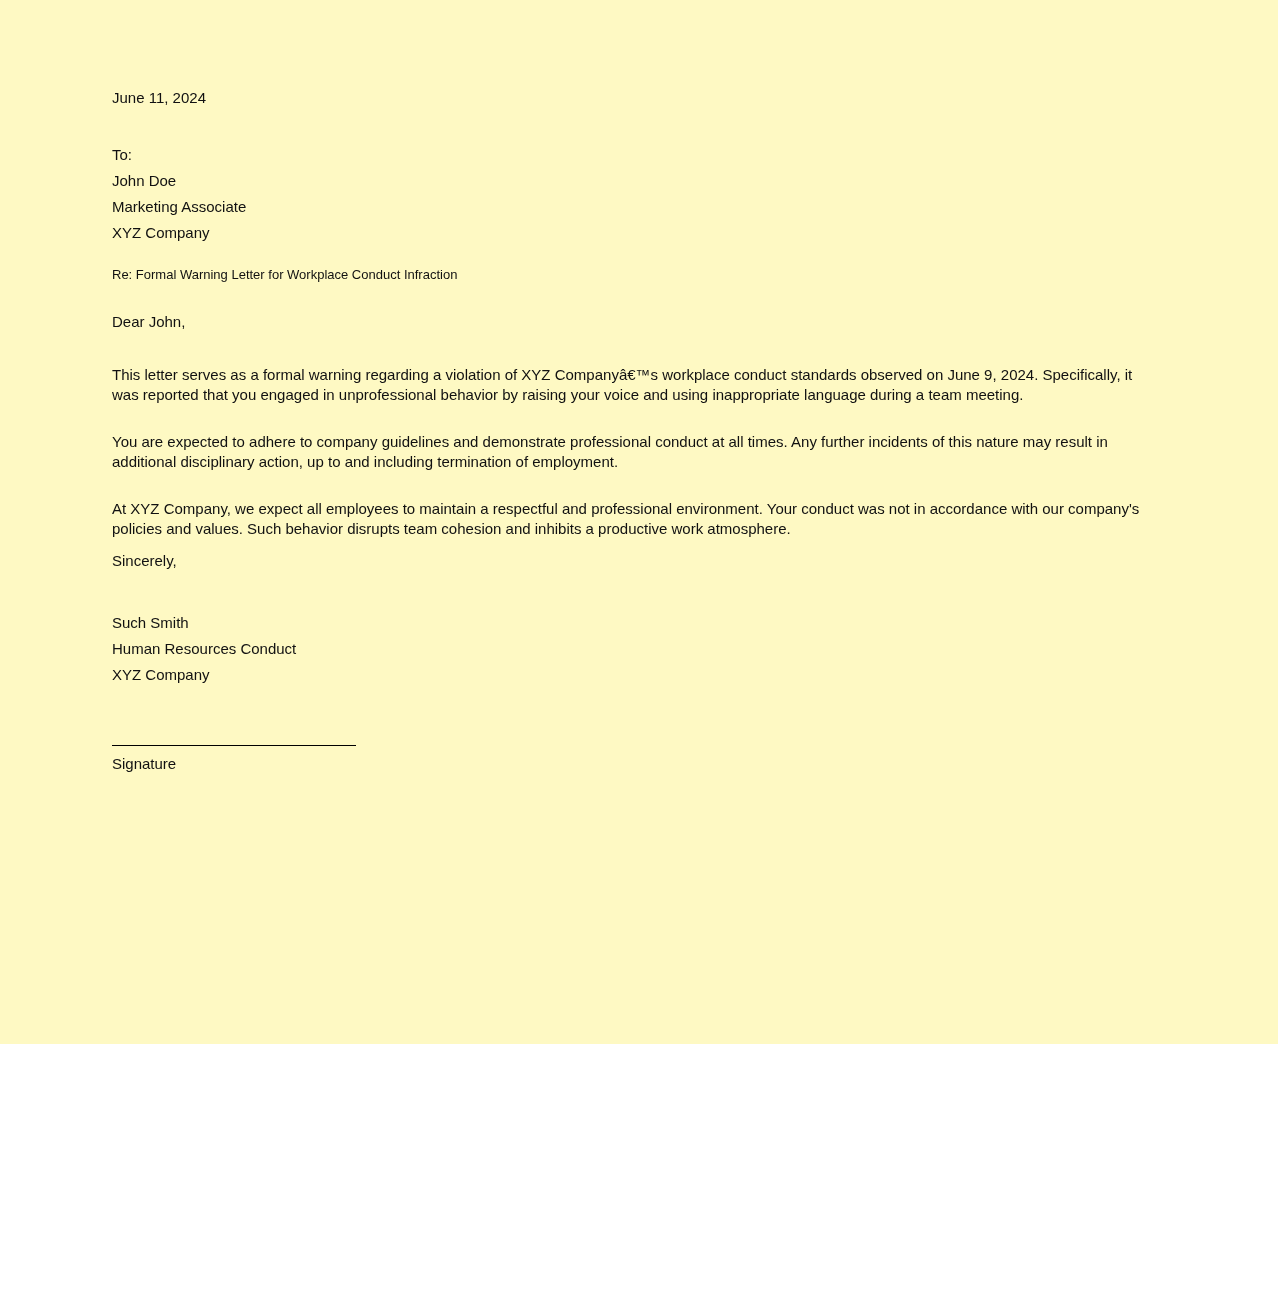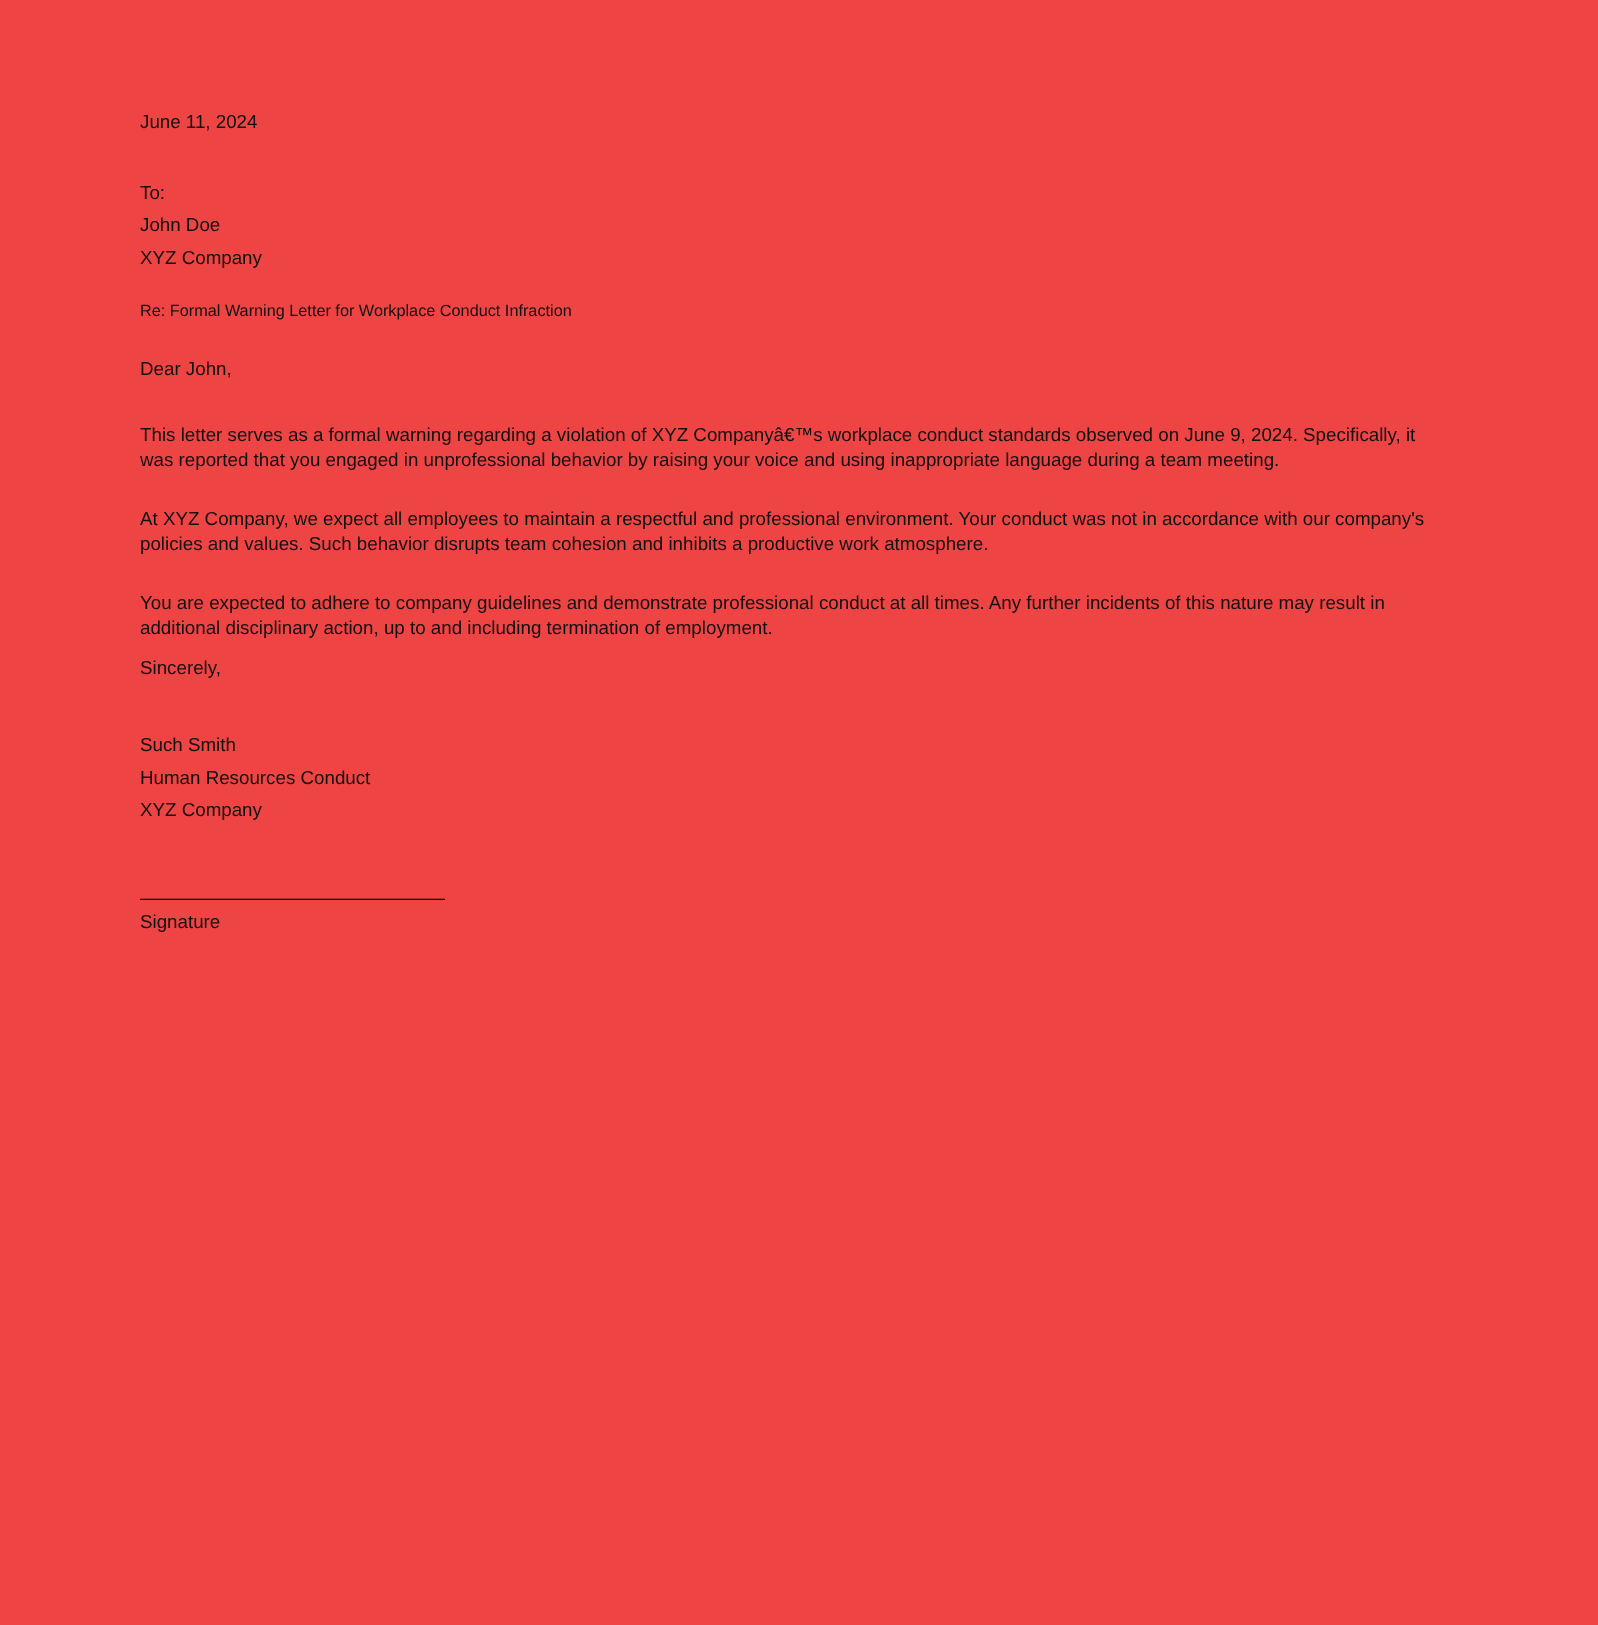--- a/index.html
+++ b/index.html
@@ -20,8 +20,8 @@
   .page {
     position: relative;
     width: 1278px;
-    height: 1300px;
-    background: #ef4444;
+    height: 1044px;
+    background: #fef9c3;
     box-sizing: border-box;
     padding: 88px 112px 0 112px;
   }

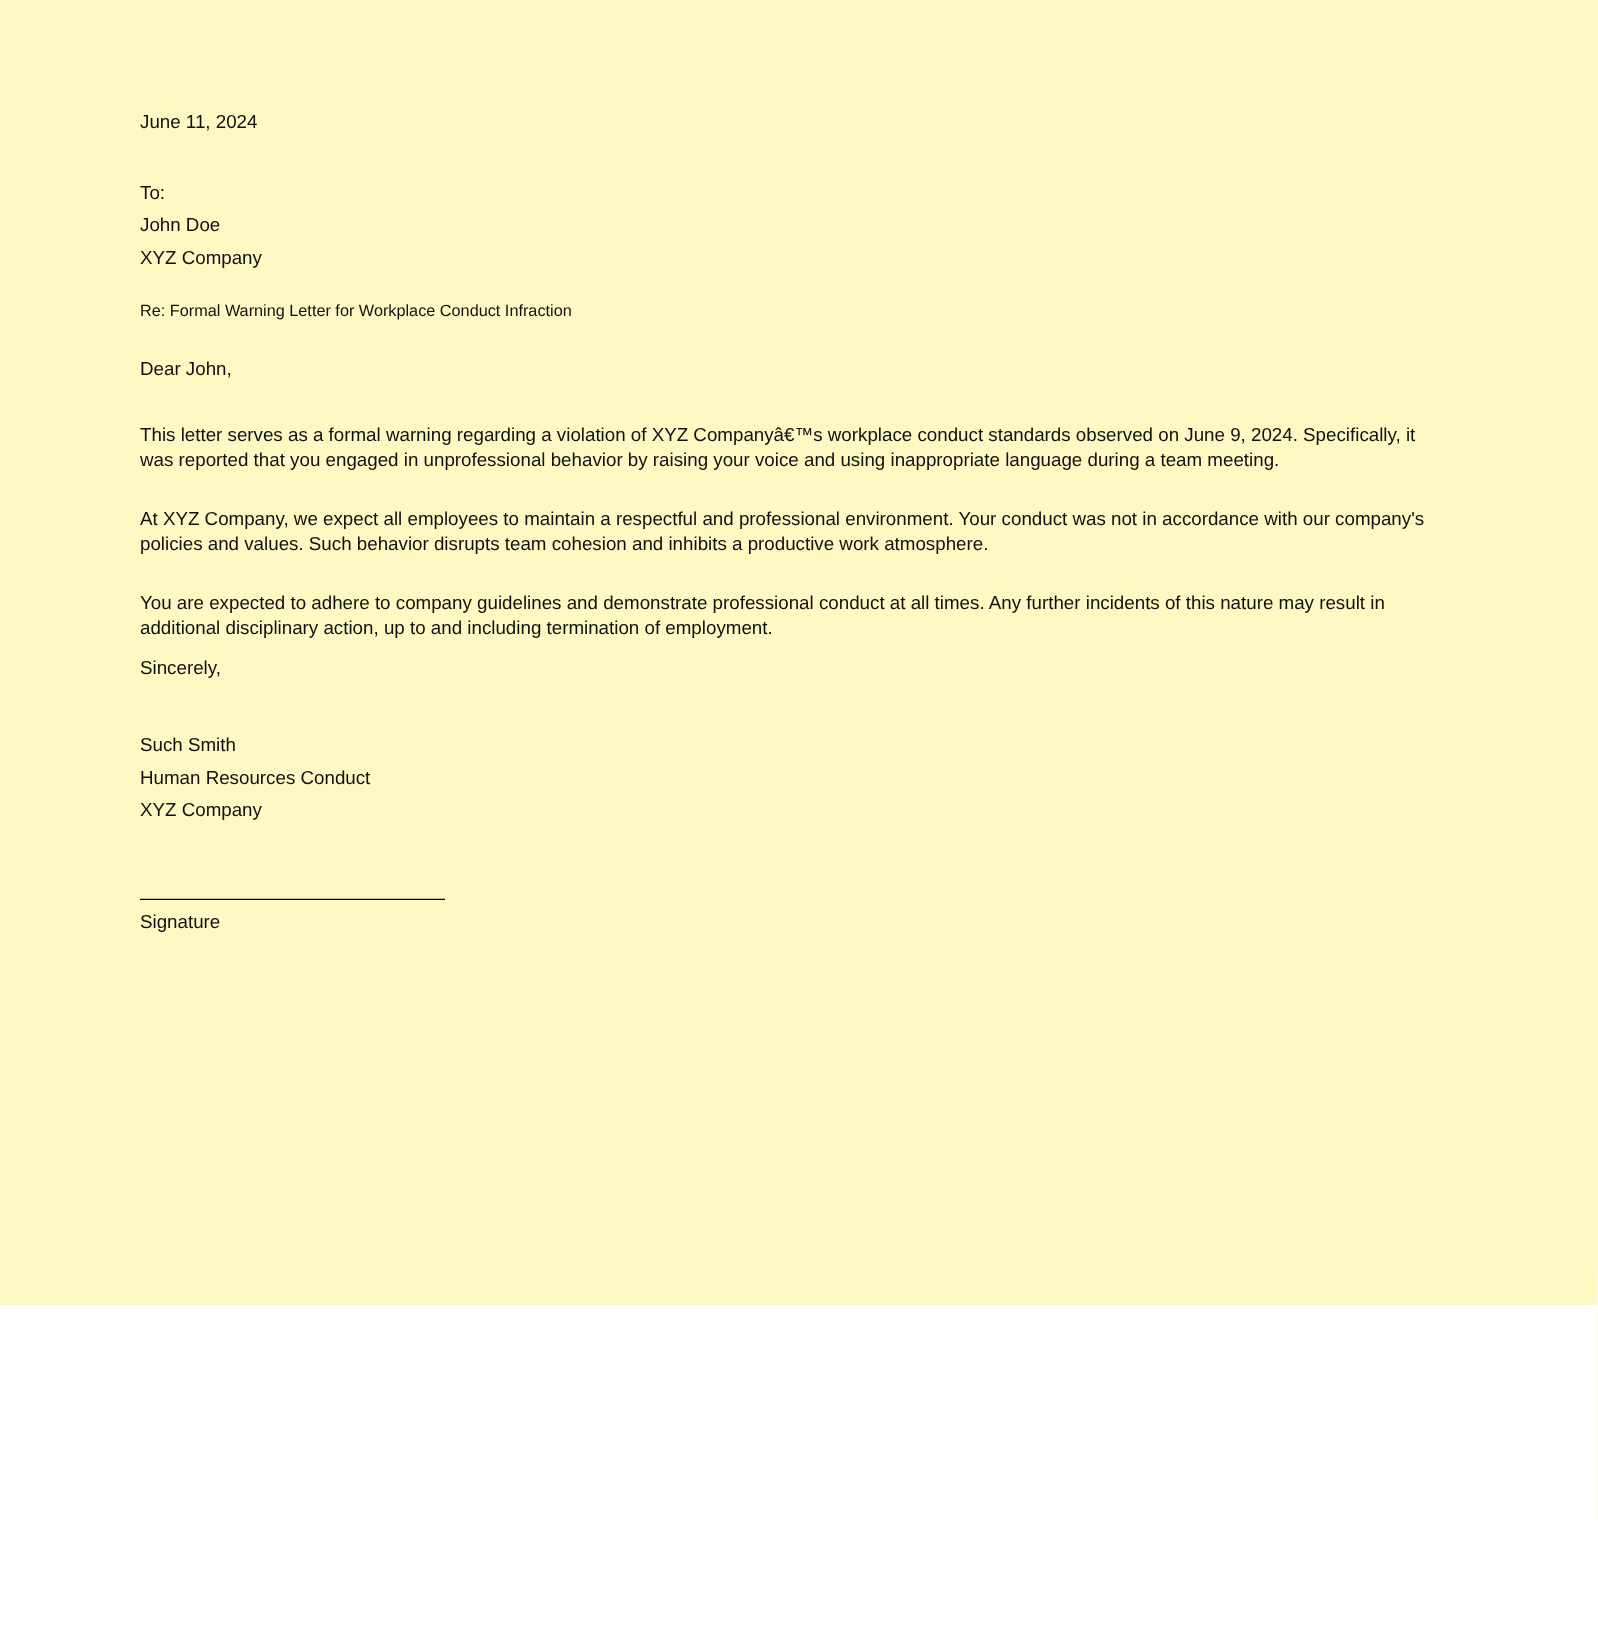--- a/index.html
+++ b/index.html
@@ -119,6 +119,7 @@
     <div class="address-block">
       <div class="addr-line">To:</div>
       <div class="addr-line">John Doe</div>
+      <div class="addr-line">Marketing Associate</div>
       <div class="addr-line">XYZ Company</div>
     </div>
 

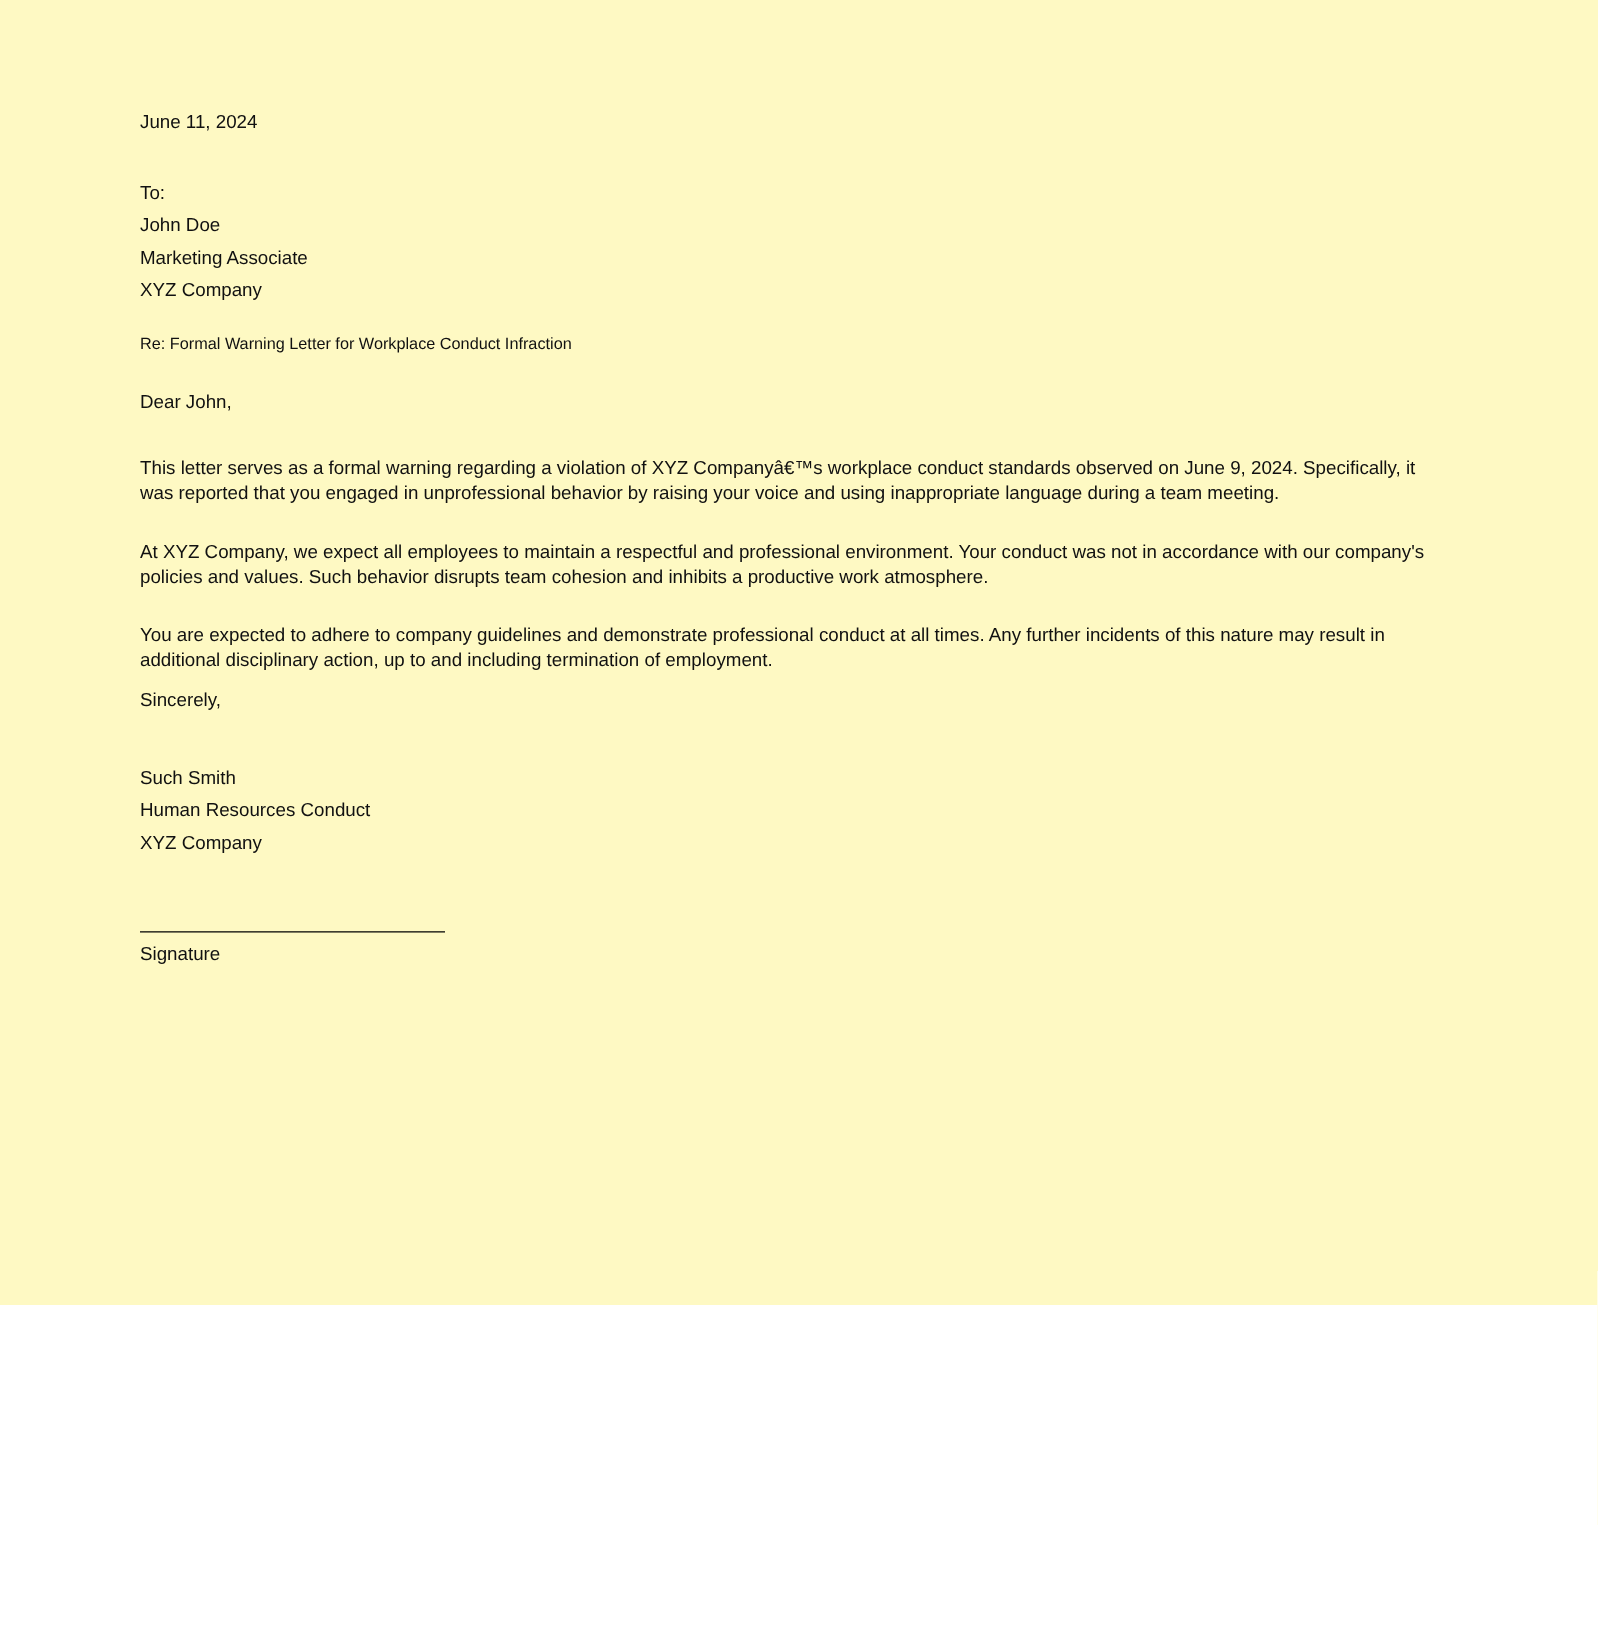--- a/index.html
+++ b/index.html
@@ -129,9 +129,9 @@
 
     <p class="body-paragraph">This letter serves as a formal warning regarding a violation of XYZ Companyâ€™s workplace conduct standards observed on June 9, 2024. Specifically, it was reported that you engaged in unprofessional behavior by raising your voice and using inappropriate language during a team meeting.</p>
 
+    <p class="body-paragraph">You are expected to adhere to company guidelines and demonstrate professional conduct at all times. Any further incidents of this nature may result in additional disciplinary action, up to and including termination of employment.</p>
+
     <p class="body-paragraph">At XYZ Company, we expect all employees to maintain a respectful and professional environment. Your conduct was not in accordance with our company's policies and values. Such behavior disrupts team cohesion and inhibits a productive work atmosphere.</p>
-
-    <p class="body-paragraph">You are expected to adhere to company guidelines and demonstrate professional conduct at all times. Any further incidents of this nature may result in additional disciplinary action, up to and including termination of employment.</p>
 
 
     <div class="closing-word">Sincerely,</div>

